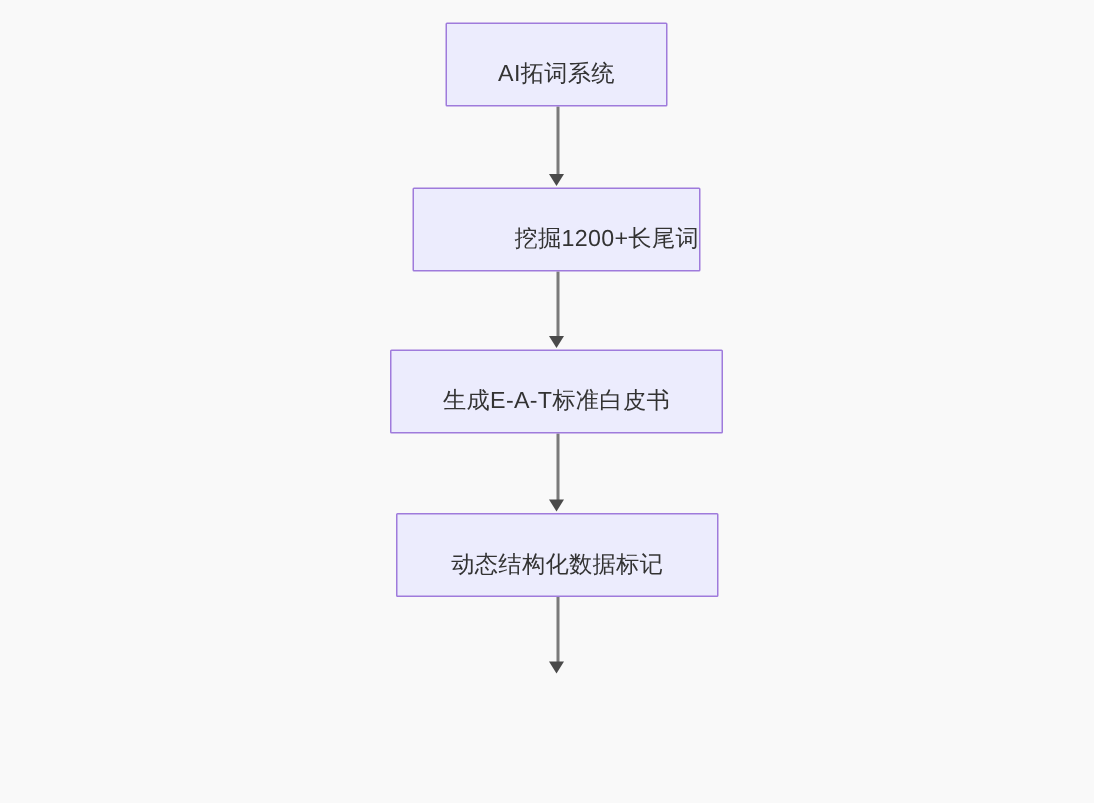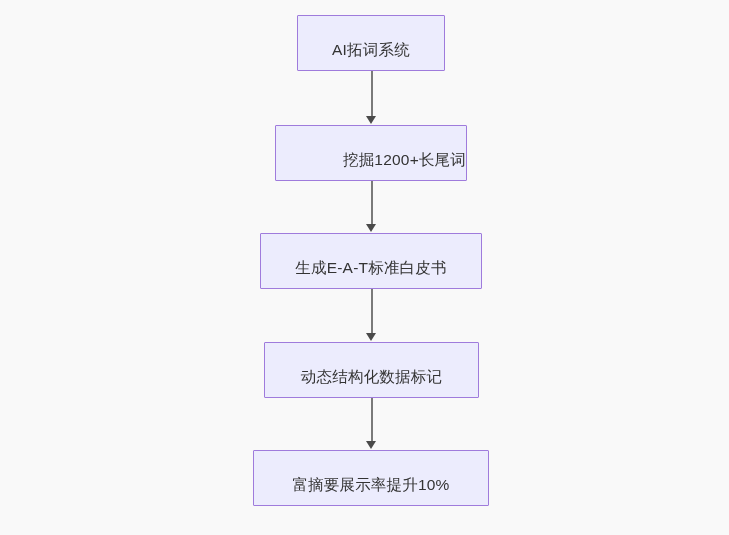--- a/index.html
+++ b/index.html
@@ -109,9 +109,6 @@
     <span class="node-label">生成E-A-T标准白皮书</span>
   </div>
 
-  <div class="flow-node" style="left:253px; top:450px; width:236px; height:56px;">
-    <span class="node-label">富摘要展示率提升10%</span>
-  </div>
 
 </div>
 

